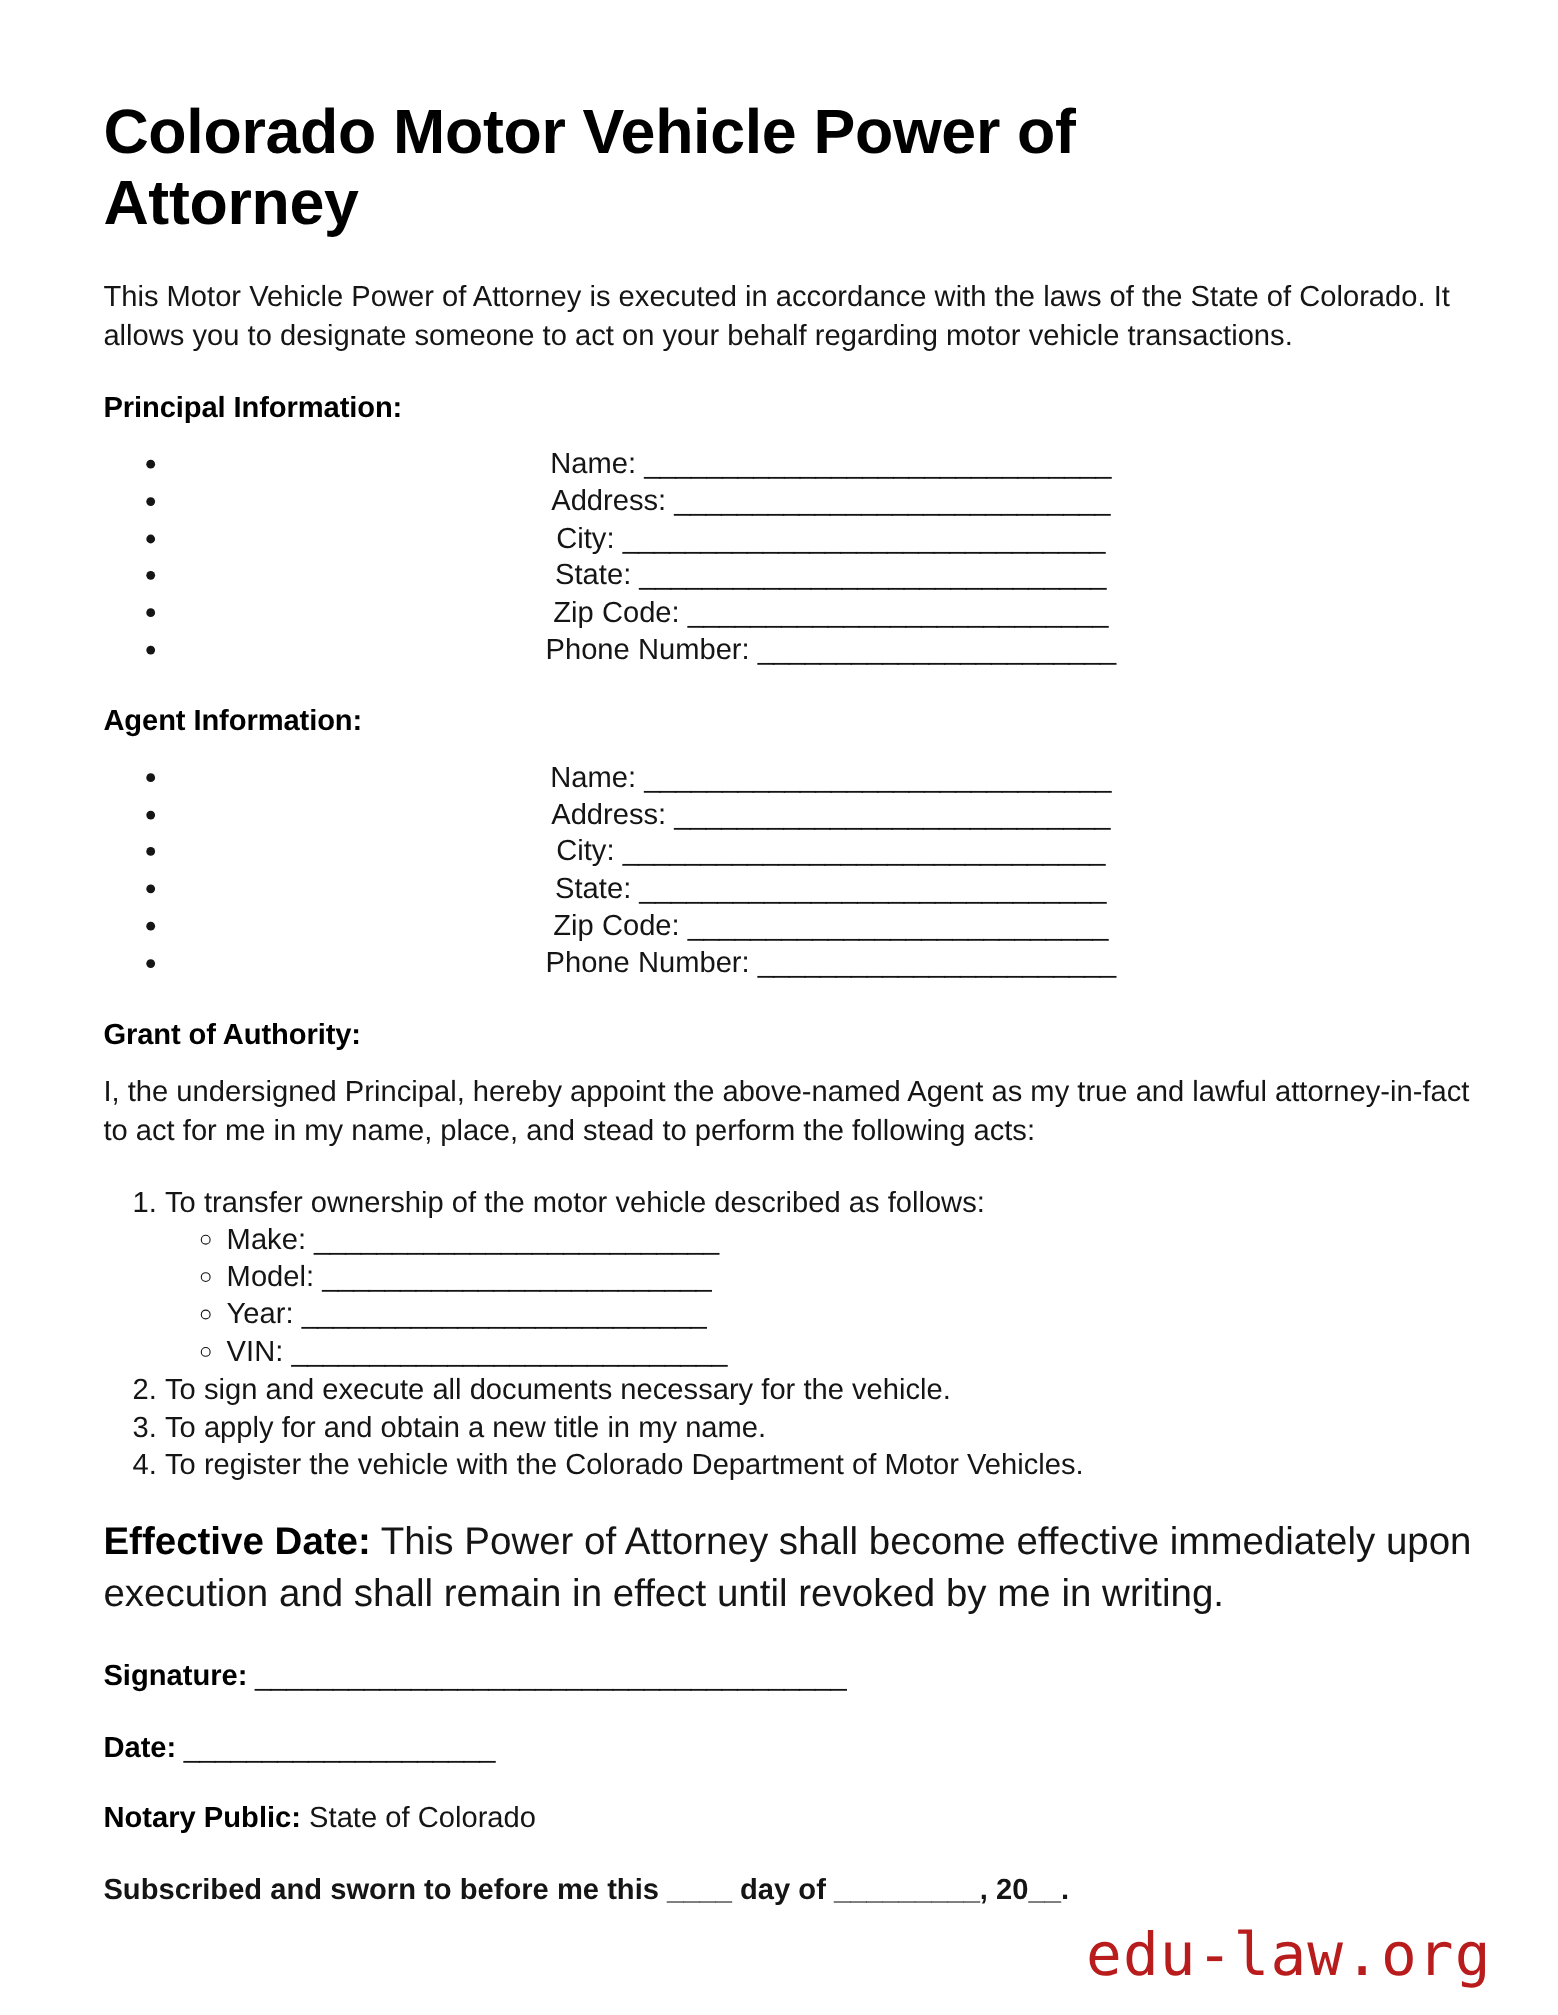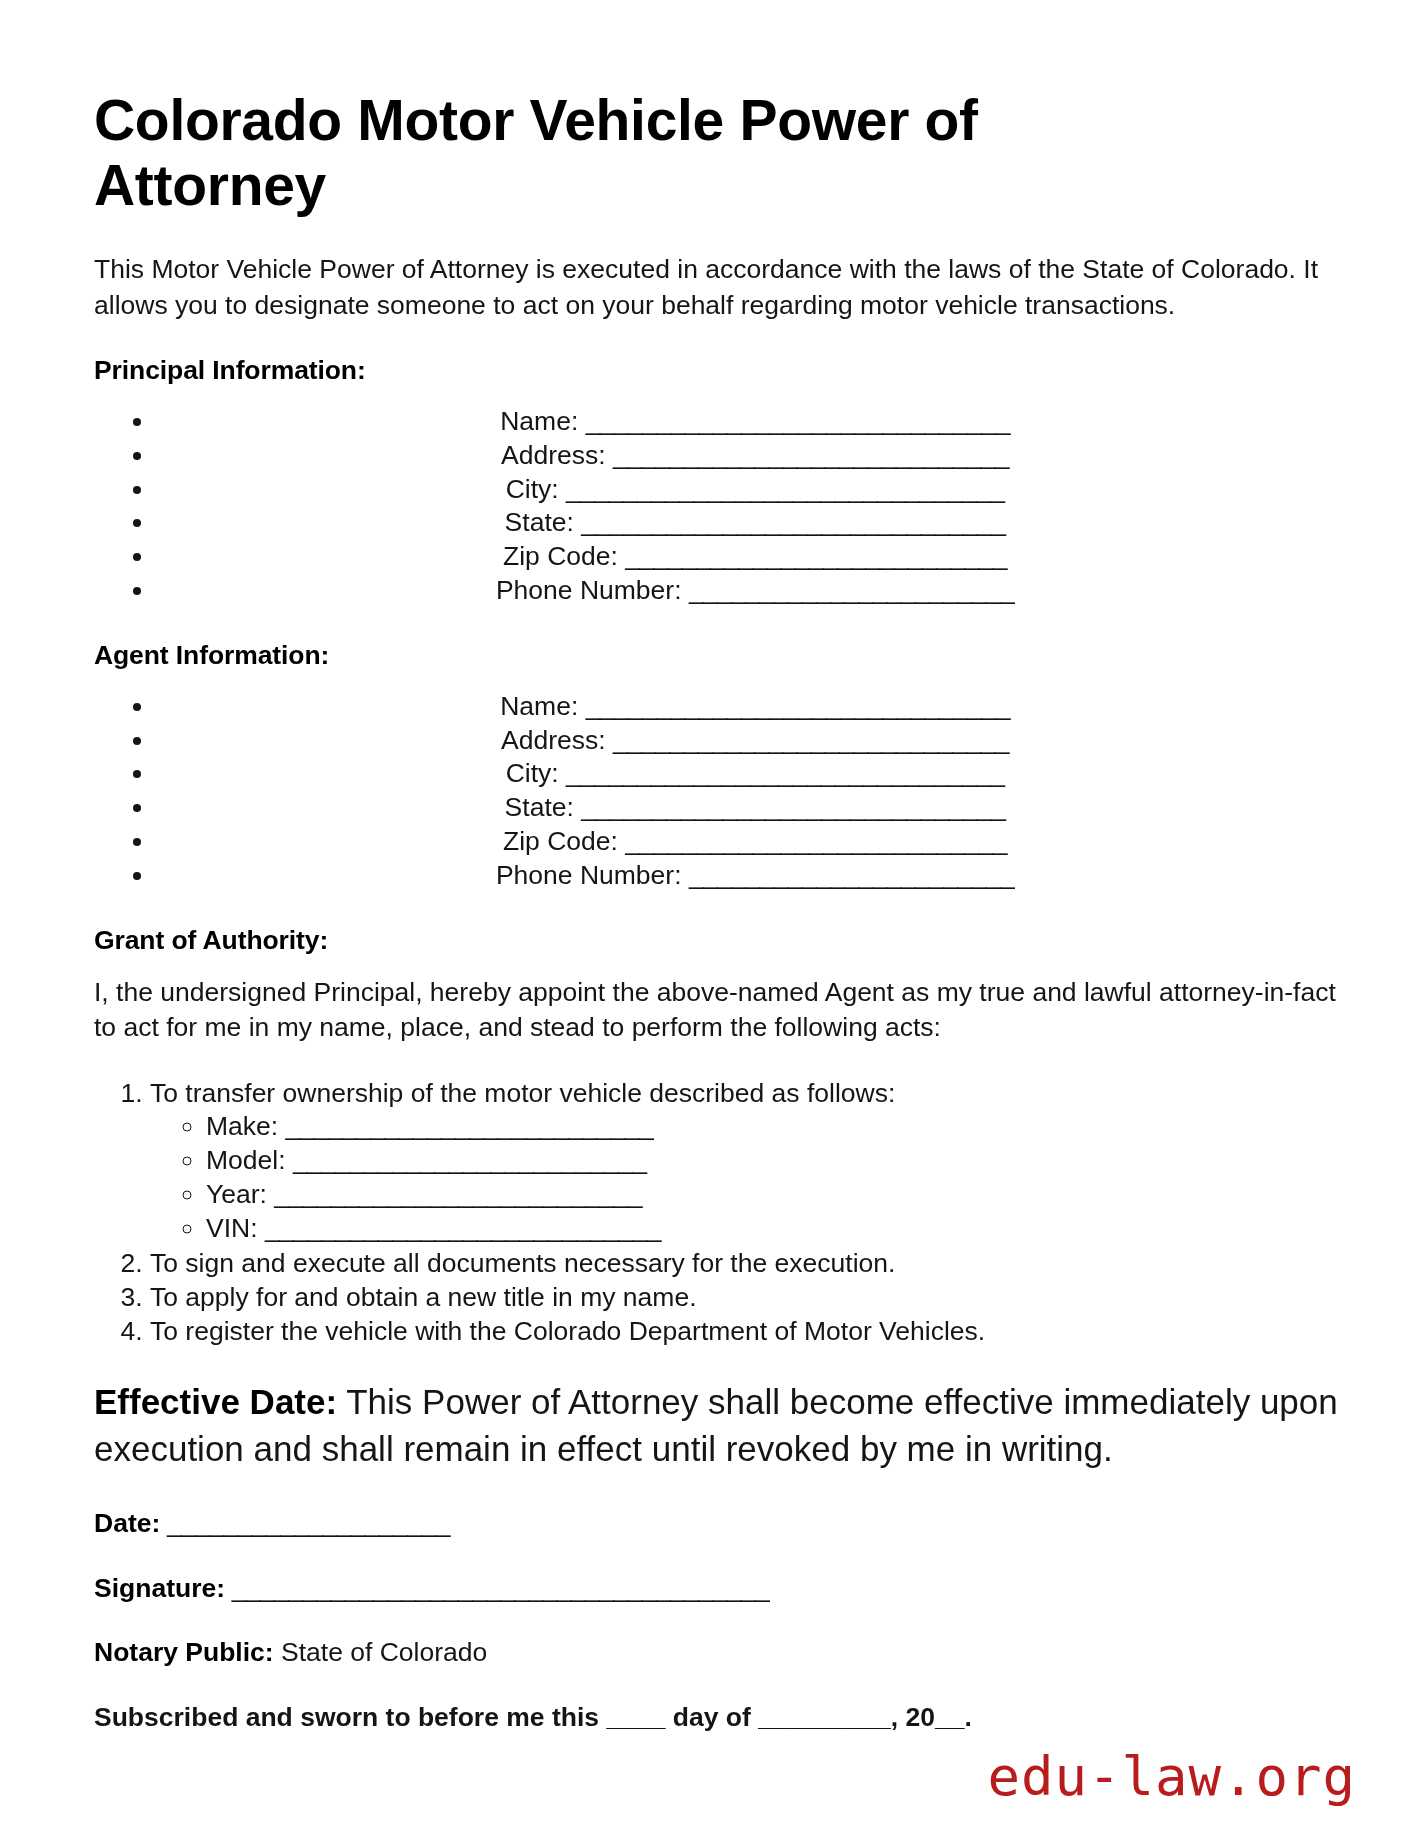--- a/index.html
+++ b/index.html
@@ -175,7 +175,7 @@
           <li><span>VIN:</span> <span class="blank">____________________________</span></li>
         </ul>
       </li>
-      <li><span>To sign and execute all documents necessary for the execution.</span></li>
+      <li><span>To sign and execute all documents necessary for the vehicle.</span></li>
       <li><span>To apply for and obtain a new title in my name.</span></li>
       <li><span>To register the vehicle with the Colorado Department of Motor Vehicles.</span></li>
     </ol>

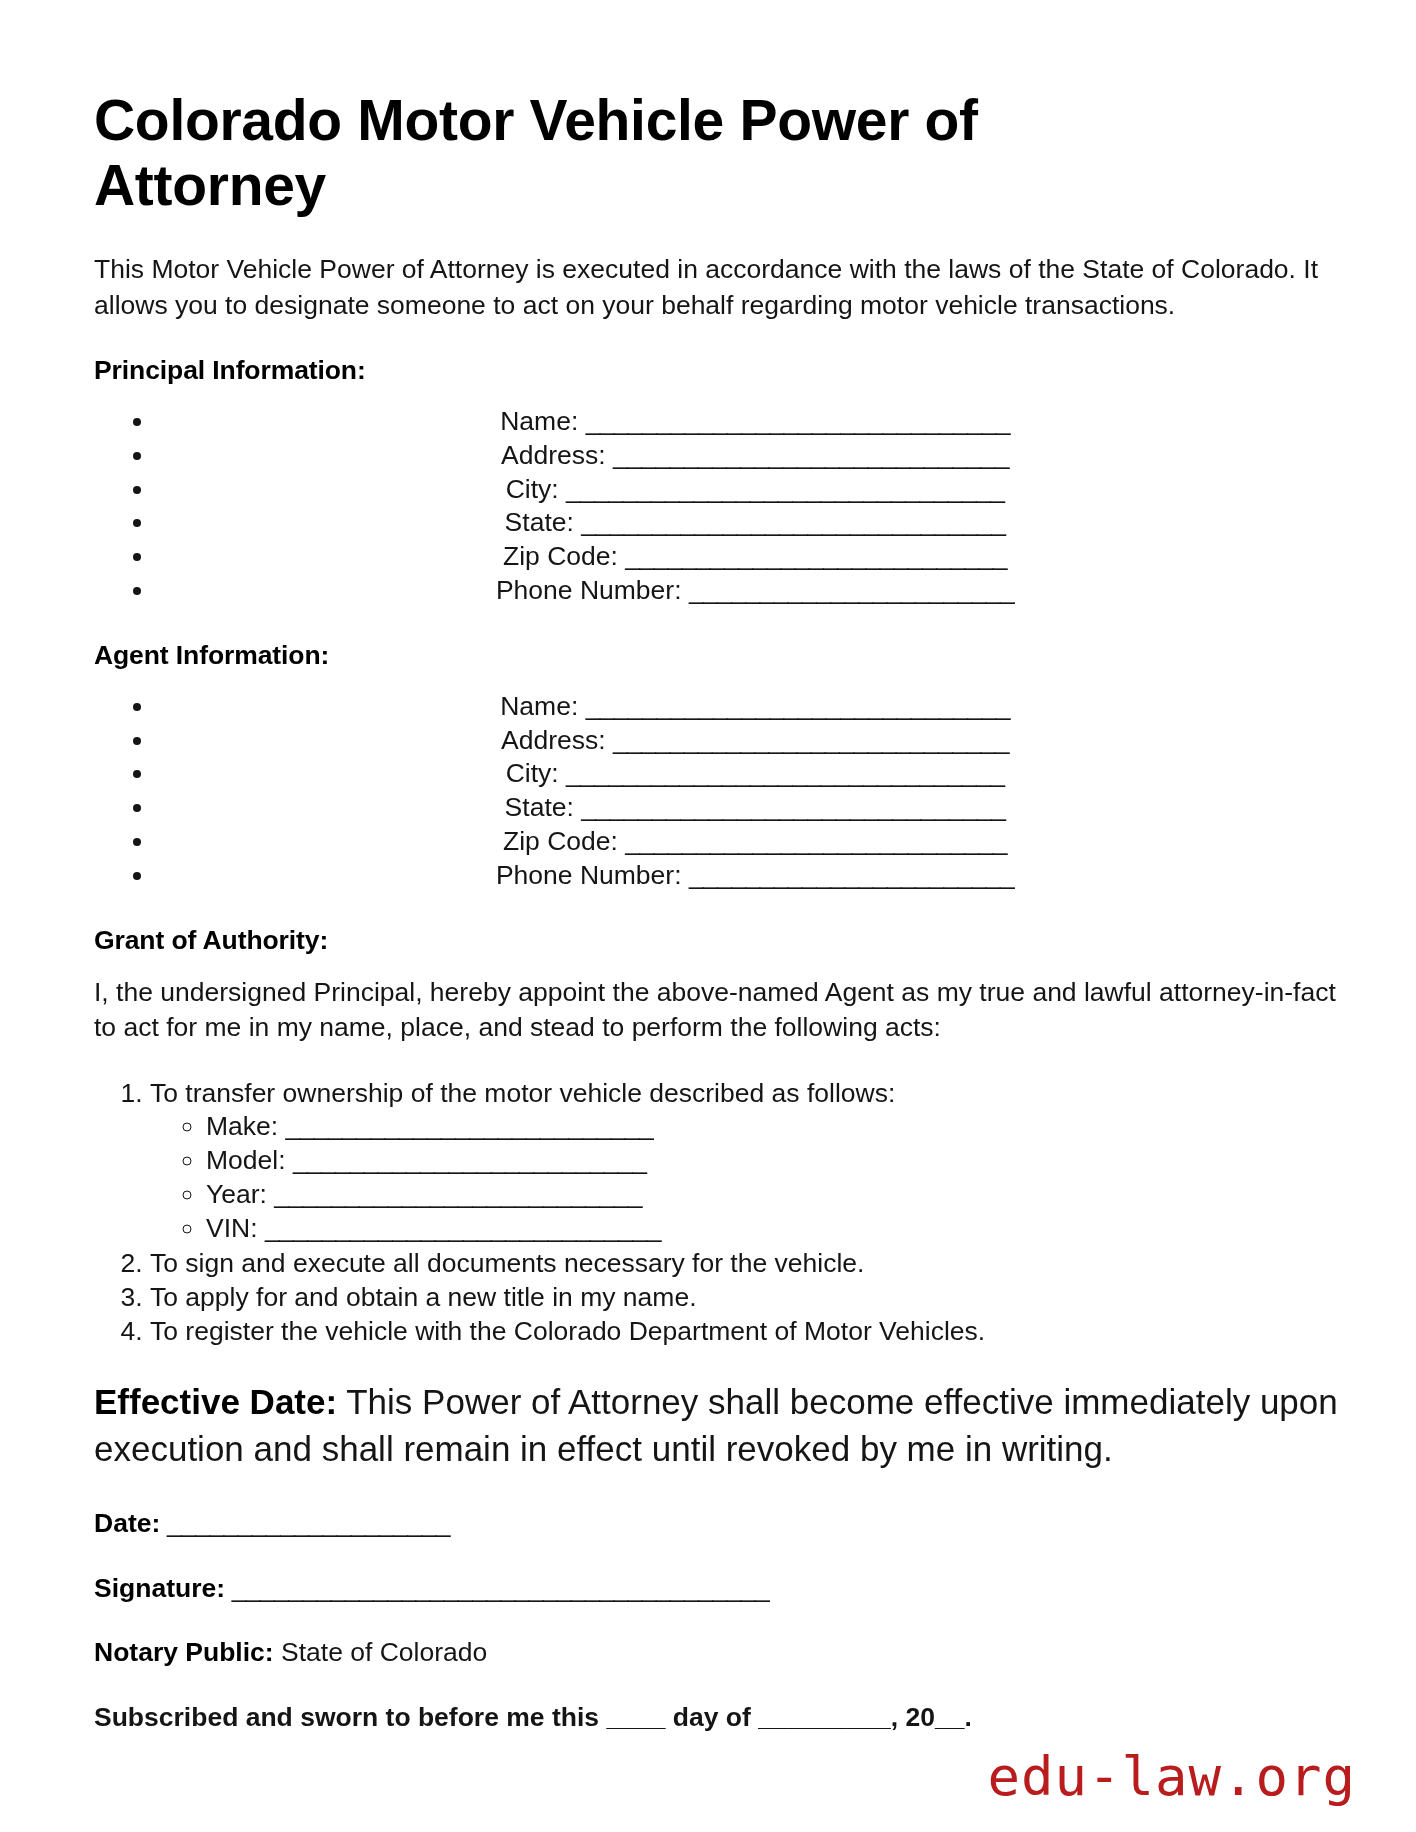--- a/index.html
+++ b/index.html
@@ -182,9 +182,9 @@
 
     <p class="effective"><b>Effective Date:</b><span> This Power of Attorney shall become effective immediately upon execution and shall remain in effect until revoked by me in writing.</span></p>
 
+    <p class="sig-line"><b>Signature:</b><span class="blank"> ______________________________________</span></p>
+
     <p class="sig-line"><b>Date:</b><span class="blank"> ____________________</span></p>
-
-    <p class="sig-line"><b>Signature:</b><span class="blank"> ______________________________________</span></p>
 
     <p class="notary"><b>Notary Public:</b><span> State of Colorado</span></p>
 

